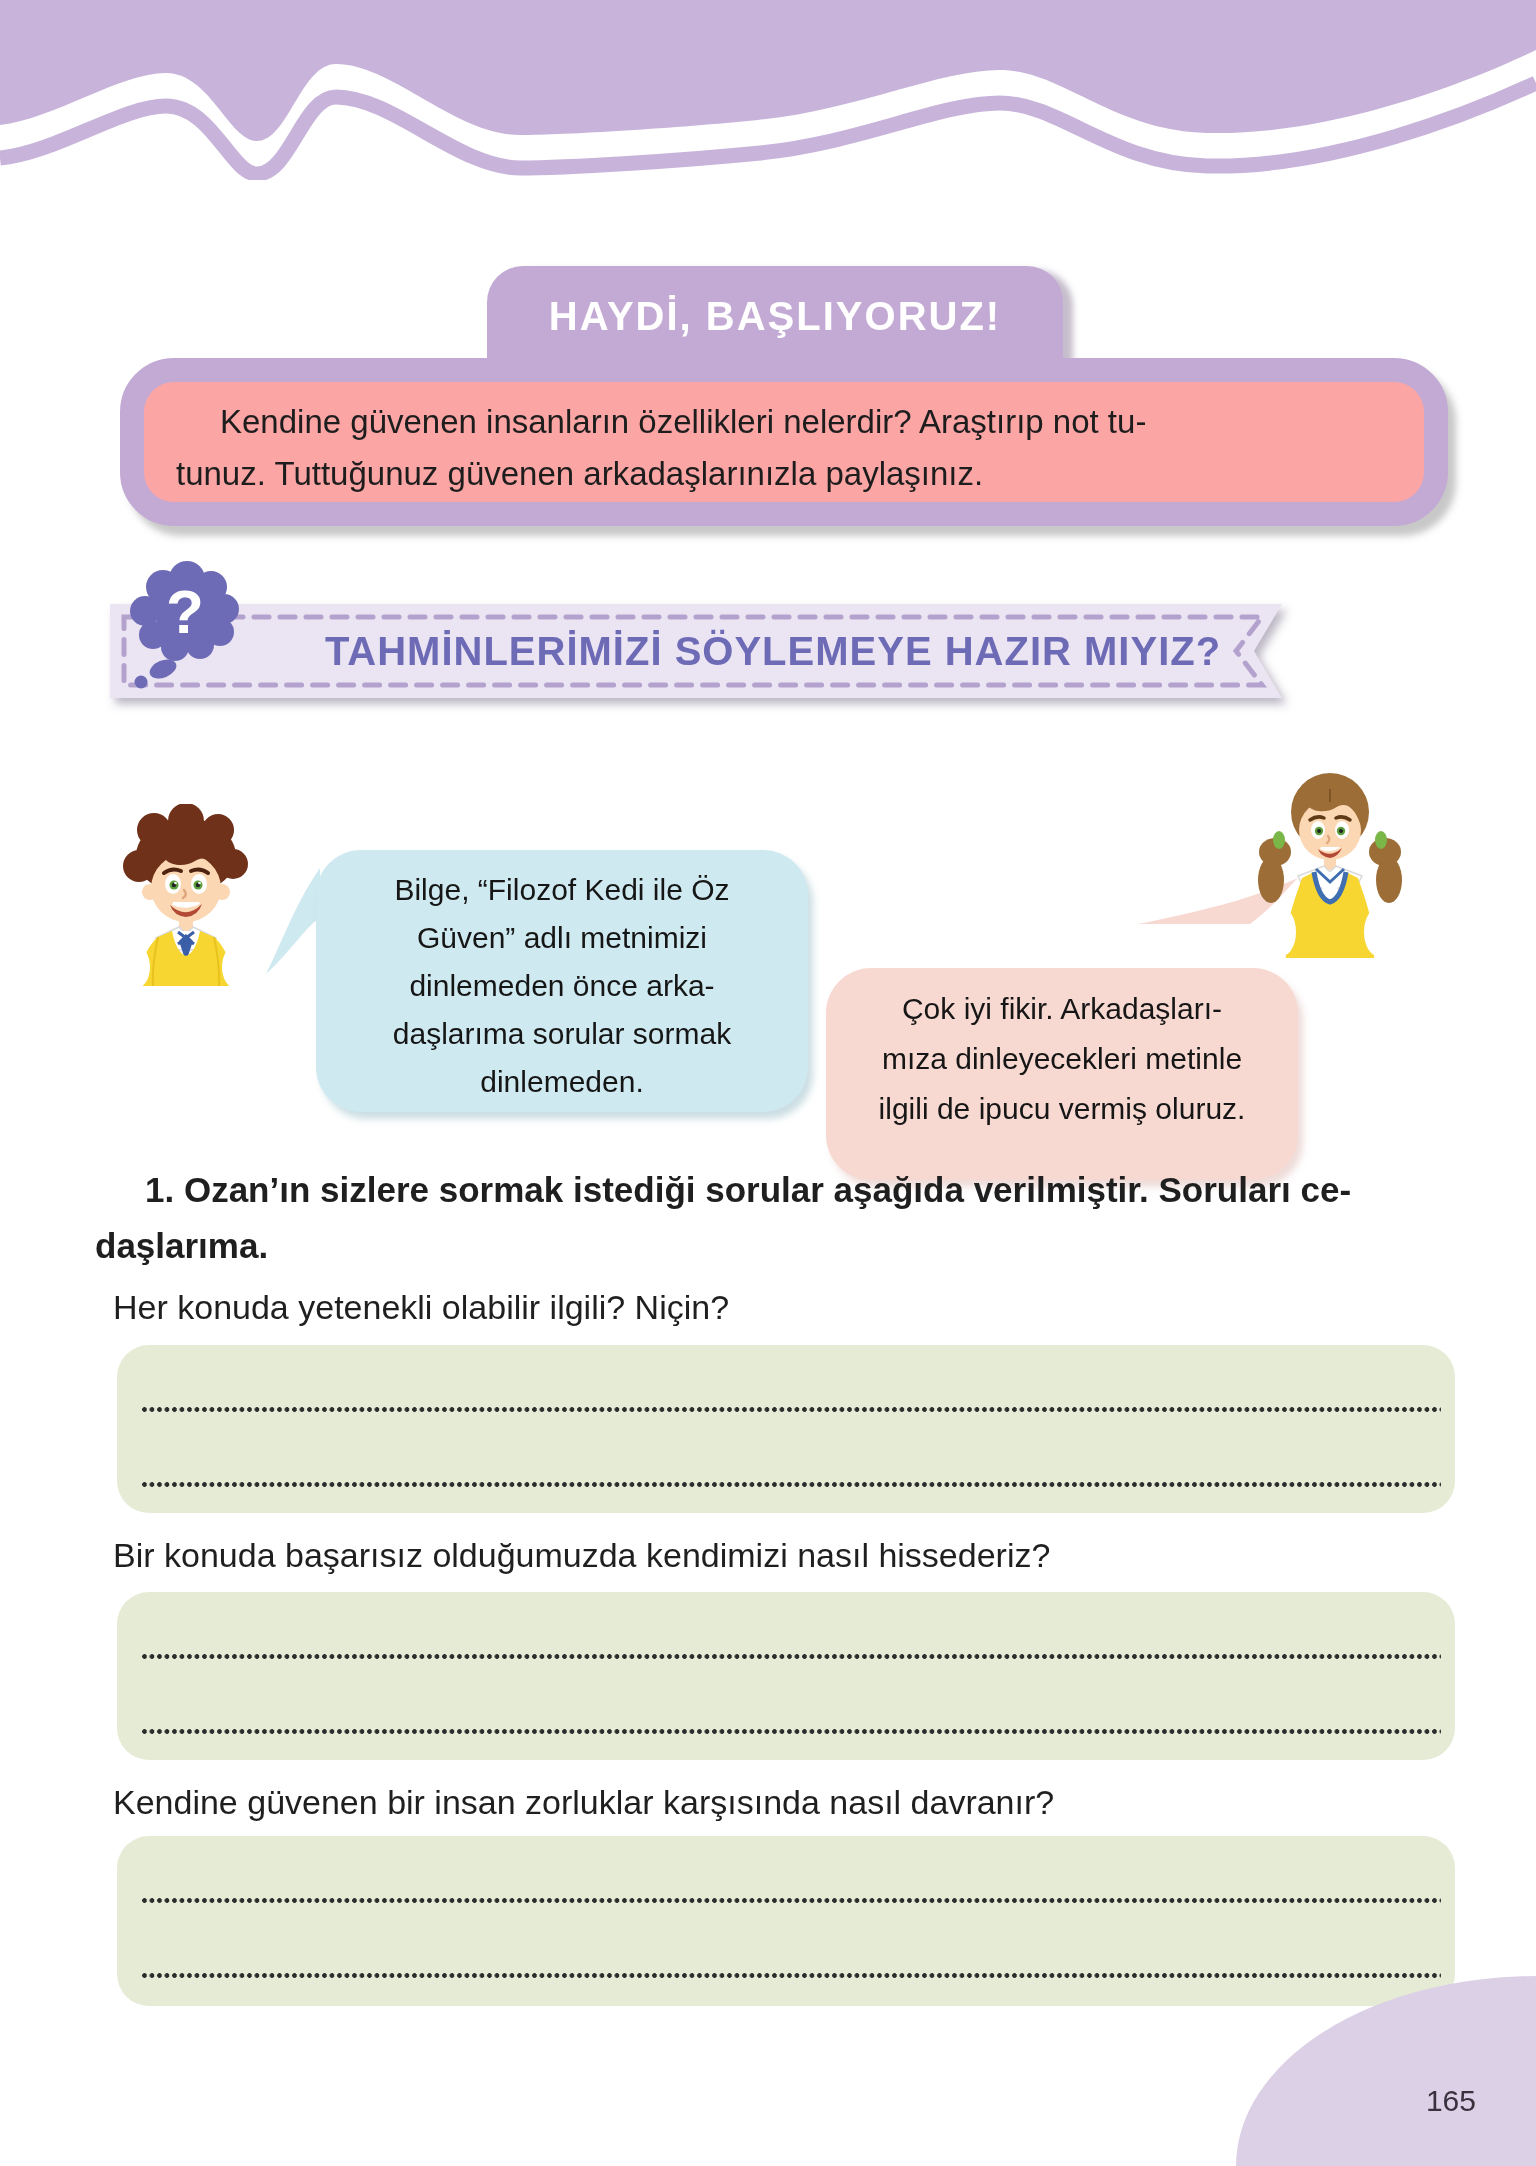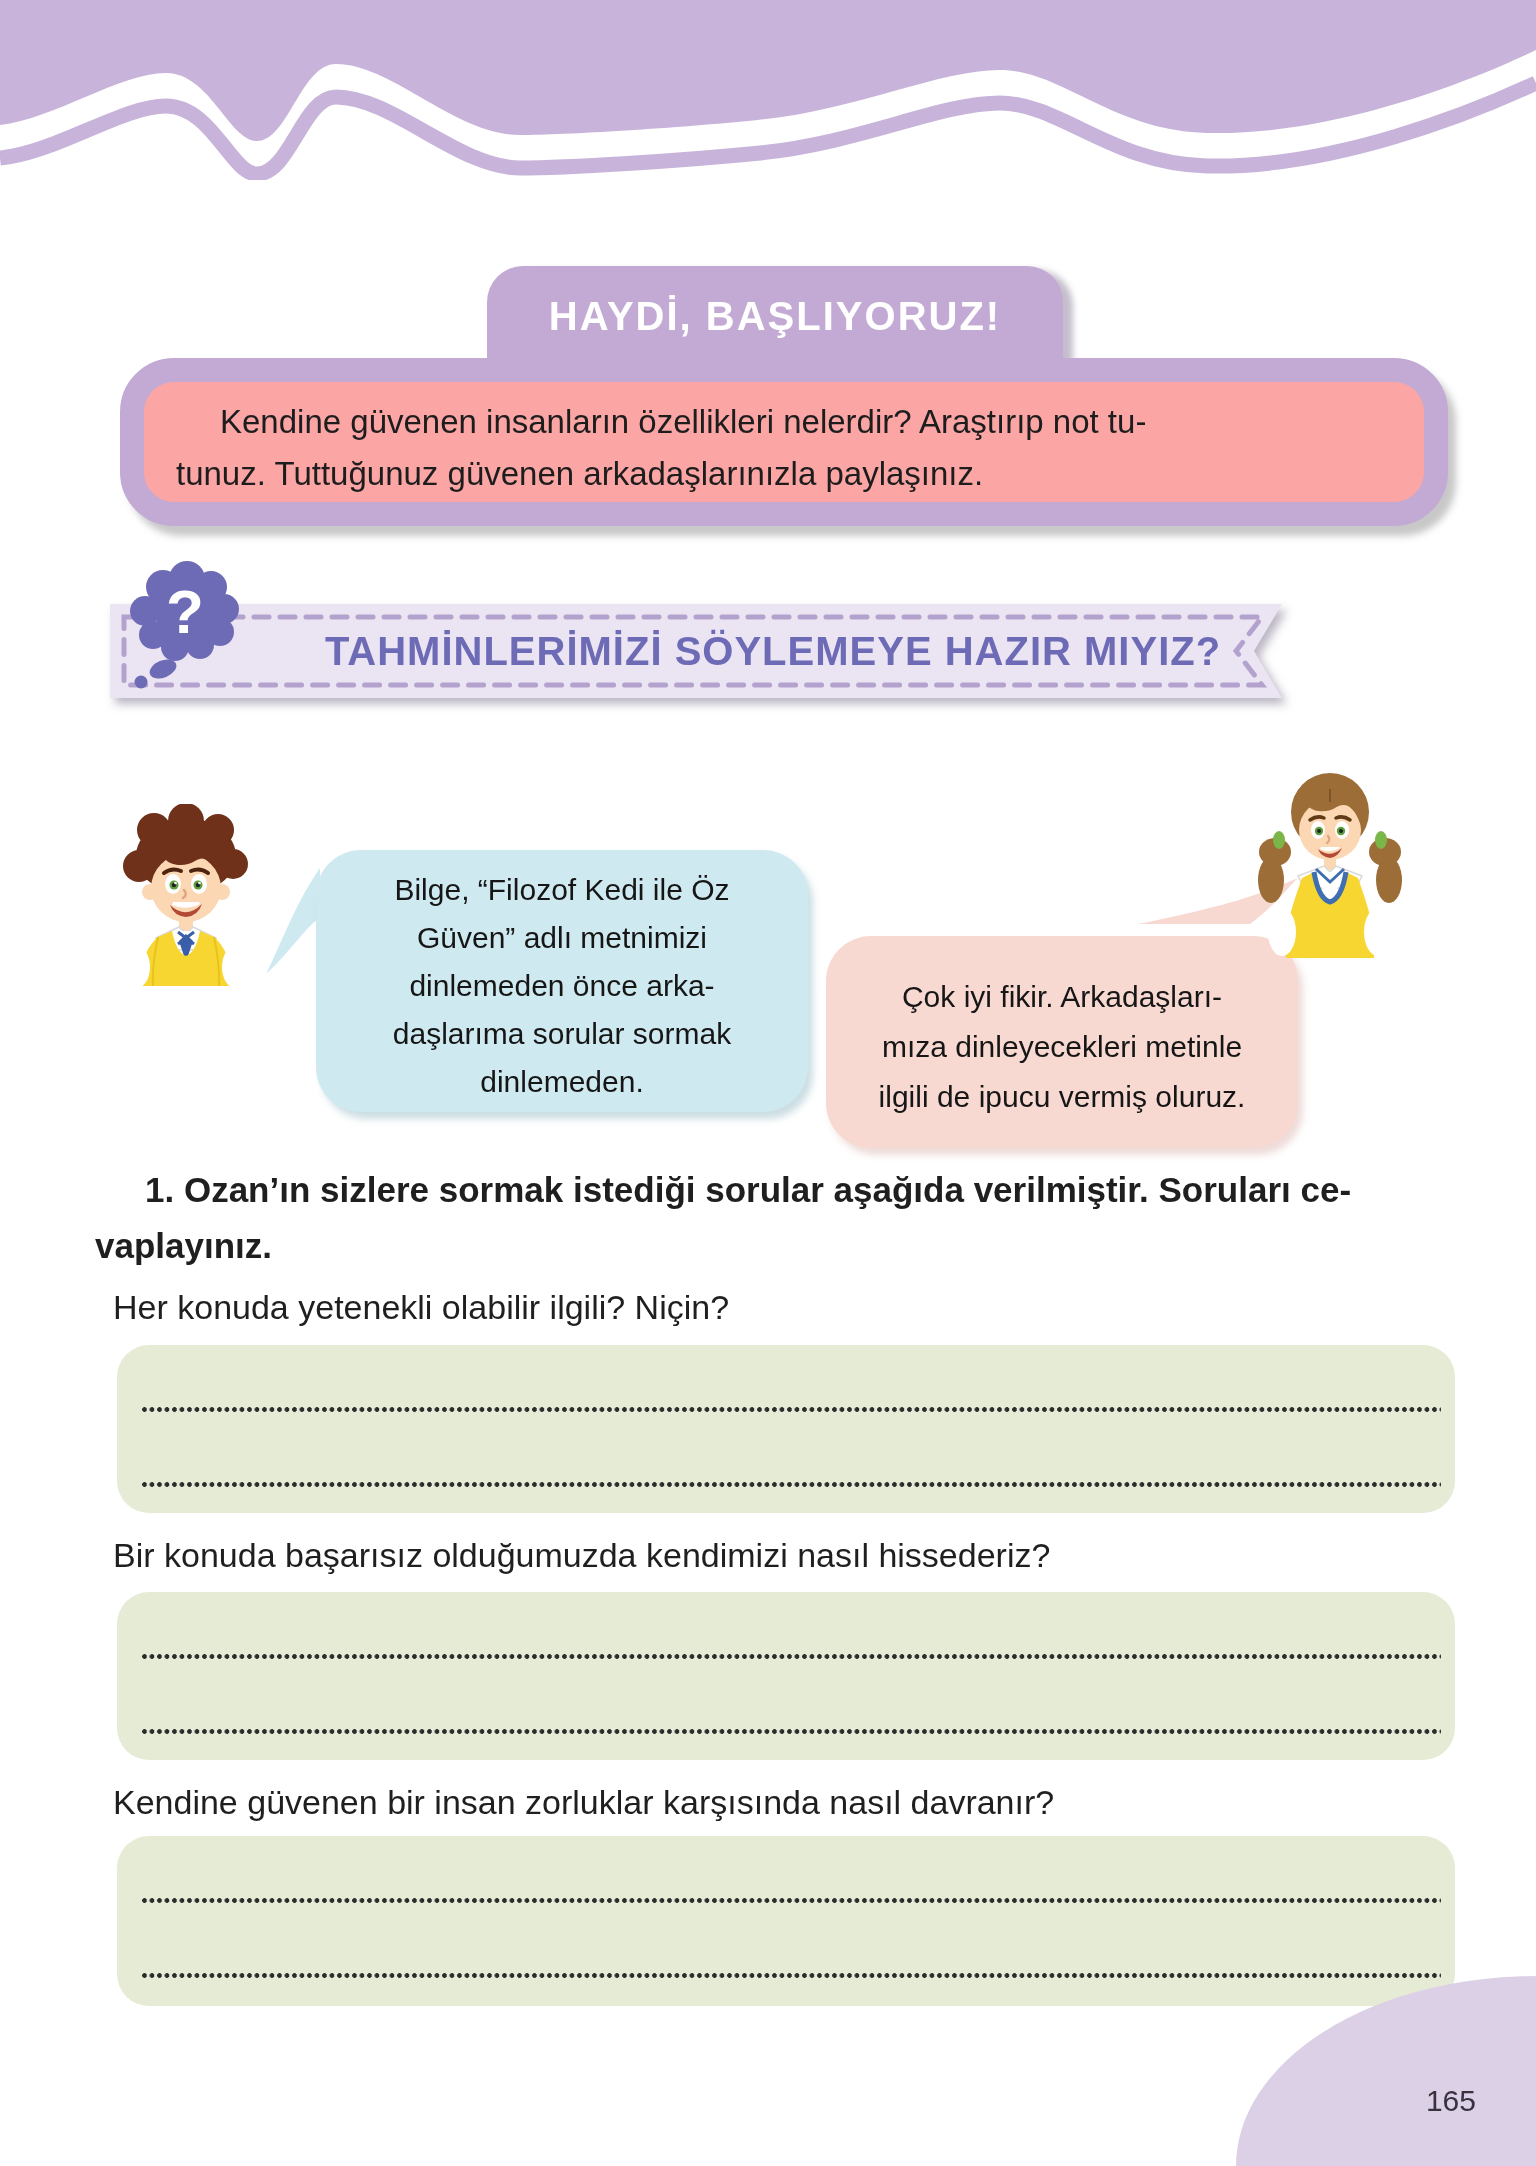--- a/index.html
+++ b/index.html
@@ -51,8 +51,8 @@
     padding-top:16px;box-shadow:5px 7px 7px rgba(110,160,175,.35);
   }
   .bubble-pink{
-    left:826px;top:936px;width:472px;height:212px;background:#f8d9d2;
-    padding-top:36px;line-height:50px;box-shadow:5px 7px 7px rgba(200,140,130,.3);
+    left:826px;top:968px;width:472px;height:212px;background:#f8d9d2;
+    padding-top:16px;line-height:50px;box-shadow:5px 7px 7px rgba(200,140,130,.3);
   }
   .tail{display:block;}
 

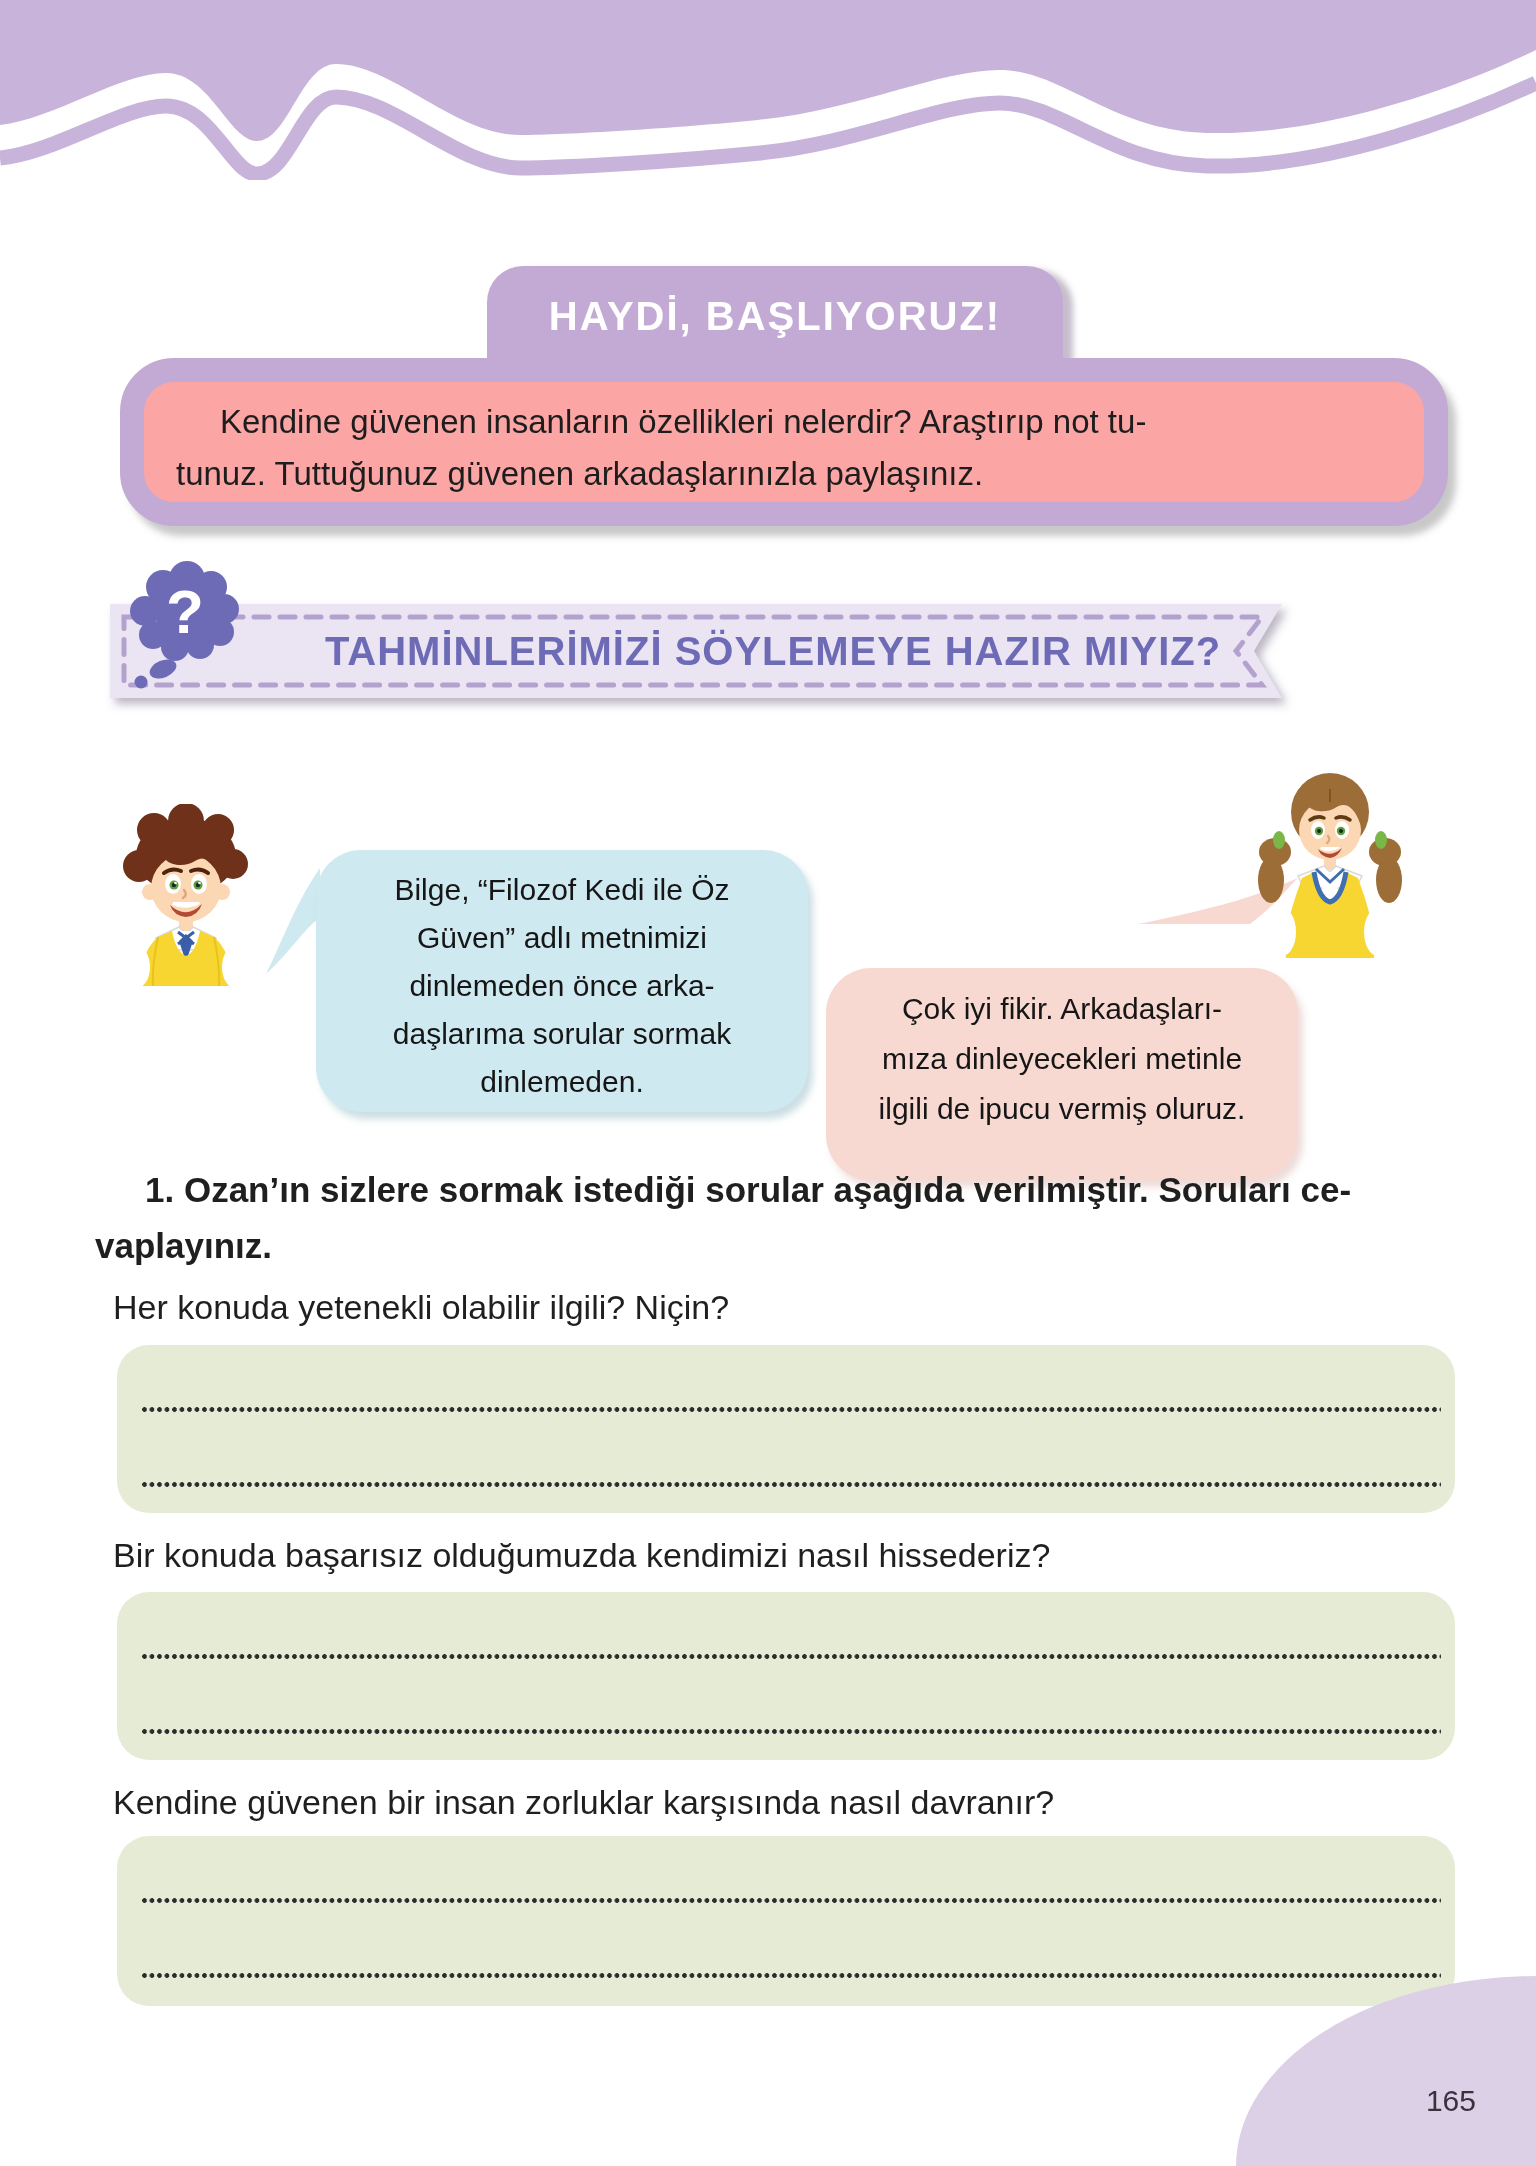--- a/index.html
+++ b/index.html
@@ -215,7 +215,7 @@
 
   <div class="abs instruction">
     <div class="instr-line1 nowrap">1. Ozan’ın sizlere sormak istediği sorular aşağıda verilmiştir. Soruları ce-</div>
-    <div class="nowrap">vaplayınız.</div>
+    <div class="nowrap">daşlarıma.</div>
   </div>
 
   <div class="abs question q1 nowrap">Her konuda yetenekli olabilir ilgili? Niçin?</div>

